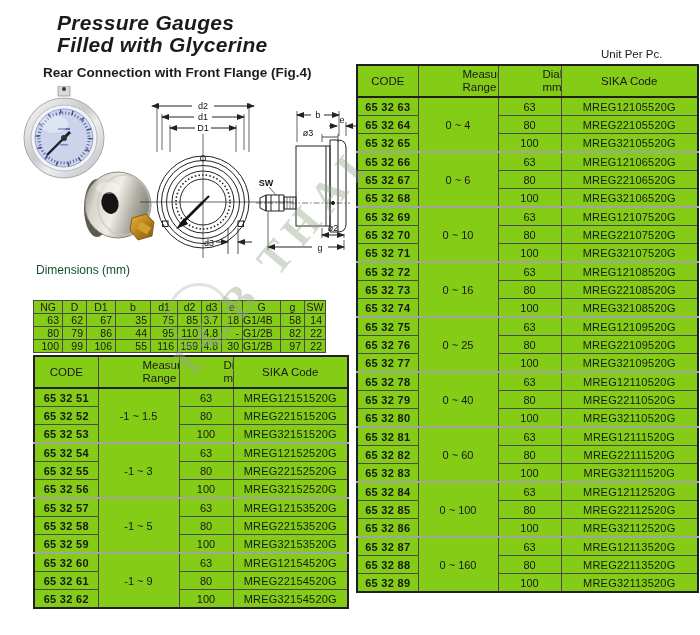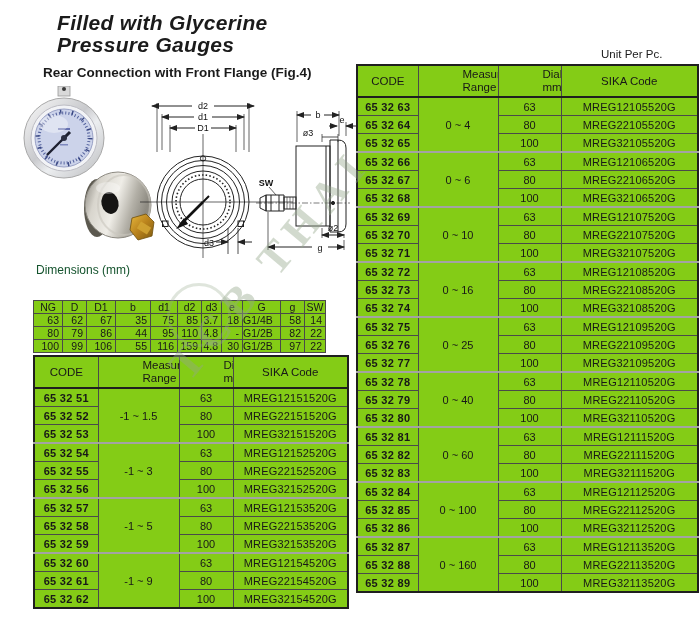--- a/index.html
+++ b/index.html
@@ -70,8 +70,8 @@
 <div class="page">
 
   <h1 class="title">
+    <span>Pressure Gauges</span>
     <span>Filled with Glycerine</span>
-    <span>Pressure Gauges</span>
   </h1>
   <div class="subtitle">Rear Connection with Front Flange (Fig.4)</div>
 

